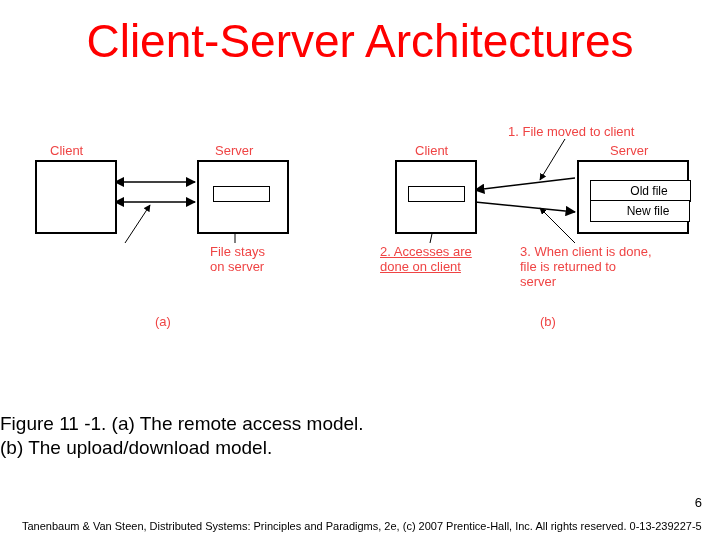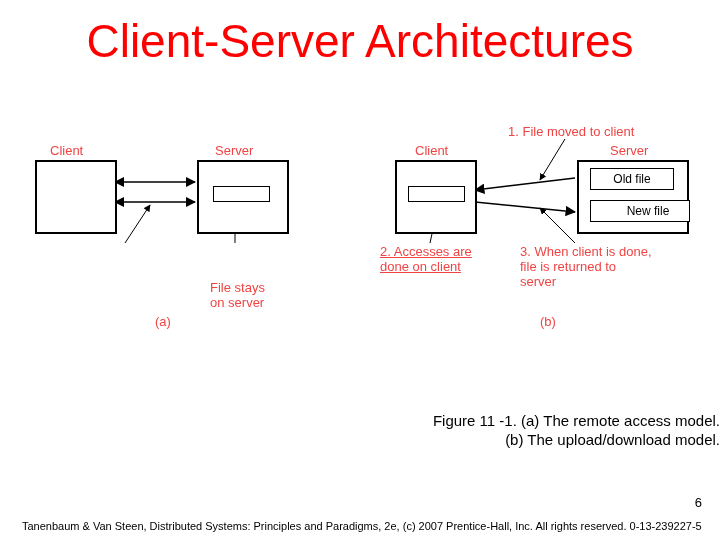--- a/index.html
+++ b/index.html
@@ -126,7 +126,7 @@
 
   <div class="lbl" style="left:590px; top:24px;">Server</div>
   <div class="box" style="left:557px; top:40px; width:108px; height:70px;"></div>
-  <div class="innerbox" style="left:570px; top:48px; width:82px; height:20px; text-align:center; font-size:12px; line-height:20px;">Old file</div>
+  <div class="innerbox" style="left:570px; top:60px; width:82px; height:20px; text-align:center; font-size:12px; line-height:20px;padding-left:17px;">Old file</div>
   <div class="innerbox" style="left:570px; top:80px; width:82px; height:20px; text-align:center; font-size:12px; line-height:20px;padding-left:16px;">New file</div>
 
   <div class="lbl" style="left:360px; top:125px; white-space:pre;text-decoration:underline;">2. Accesses are

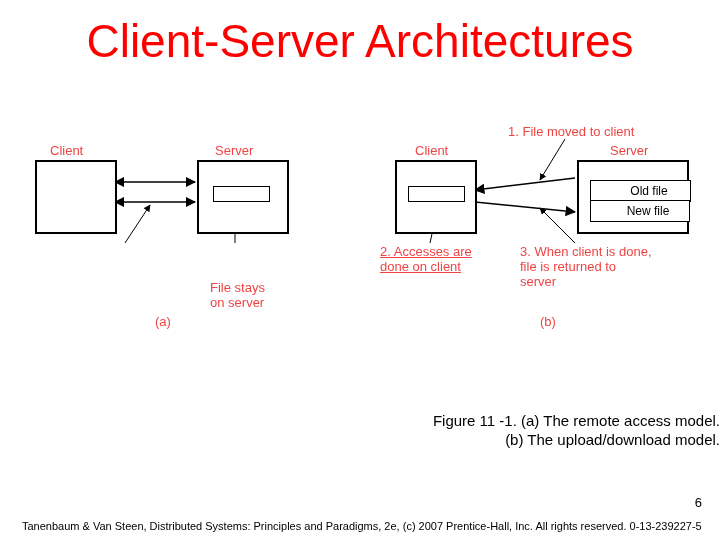--- a/index.html
+++ b/index.html
@@ -114,7 +114,7 @@
   <div class="box" style="left:177px; top:40px; width:88px; height:70px;"></div>
   <div class="innerbox" style="left:193px; top:66px; width:55px; height:14px;"></div>
 
-  <div class="lbl" style="left:190px; top:125px; white-space:pre;margin-top:36px;">File stays
+  <div class="lbl" style="left:190px; top:125px; white-space:pre;">File stays
 on server</div>
   <div class="lbl" style="left:135px; top:195px;">(a)</div>
 

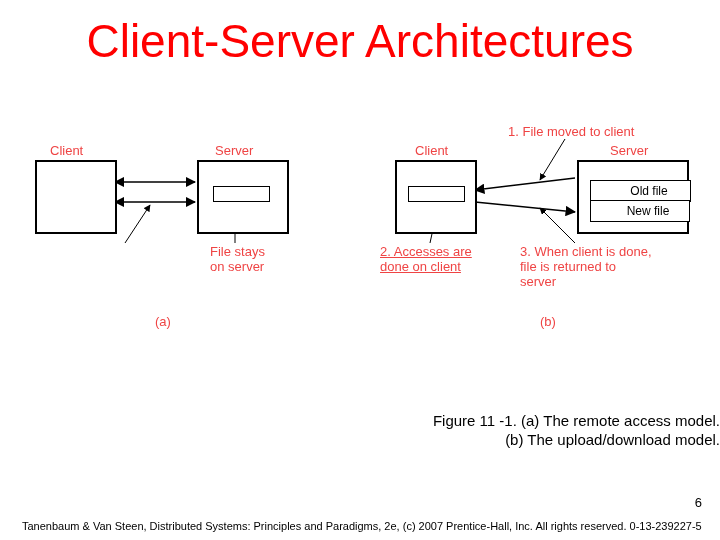--- a/index.html
+++ b/index.html
@@ -58,8 +58,8 @@
     top: 412px;
     left: 0;
     right: 0;
-    text-align: right;
-    font-size: 15px;
+    text-align: left;
+    font-size: 19px;
     line-height: 1.25;
   }
   .pagenum {

